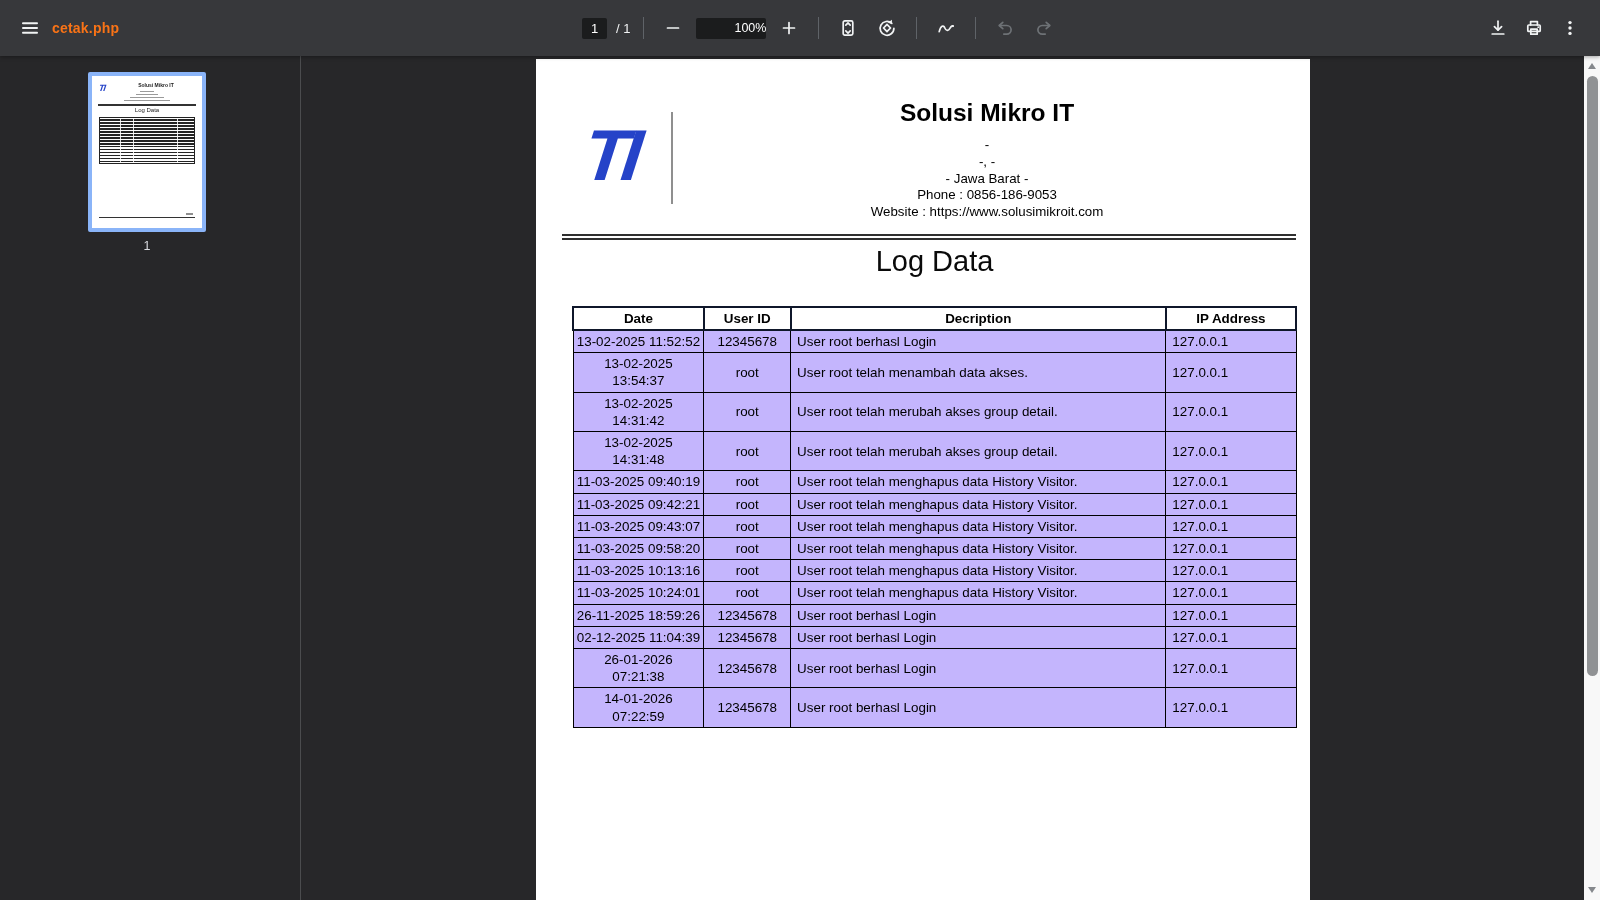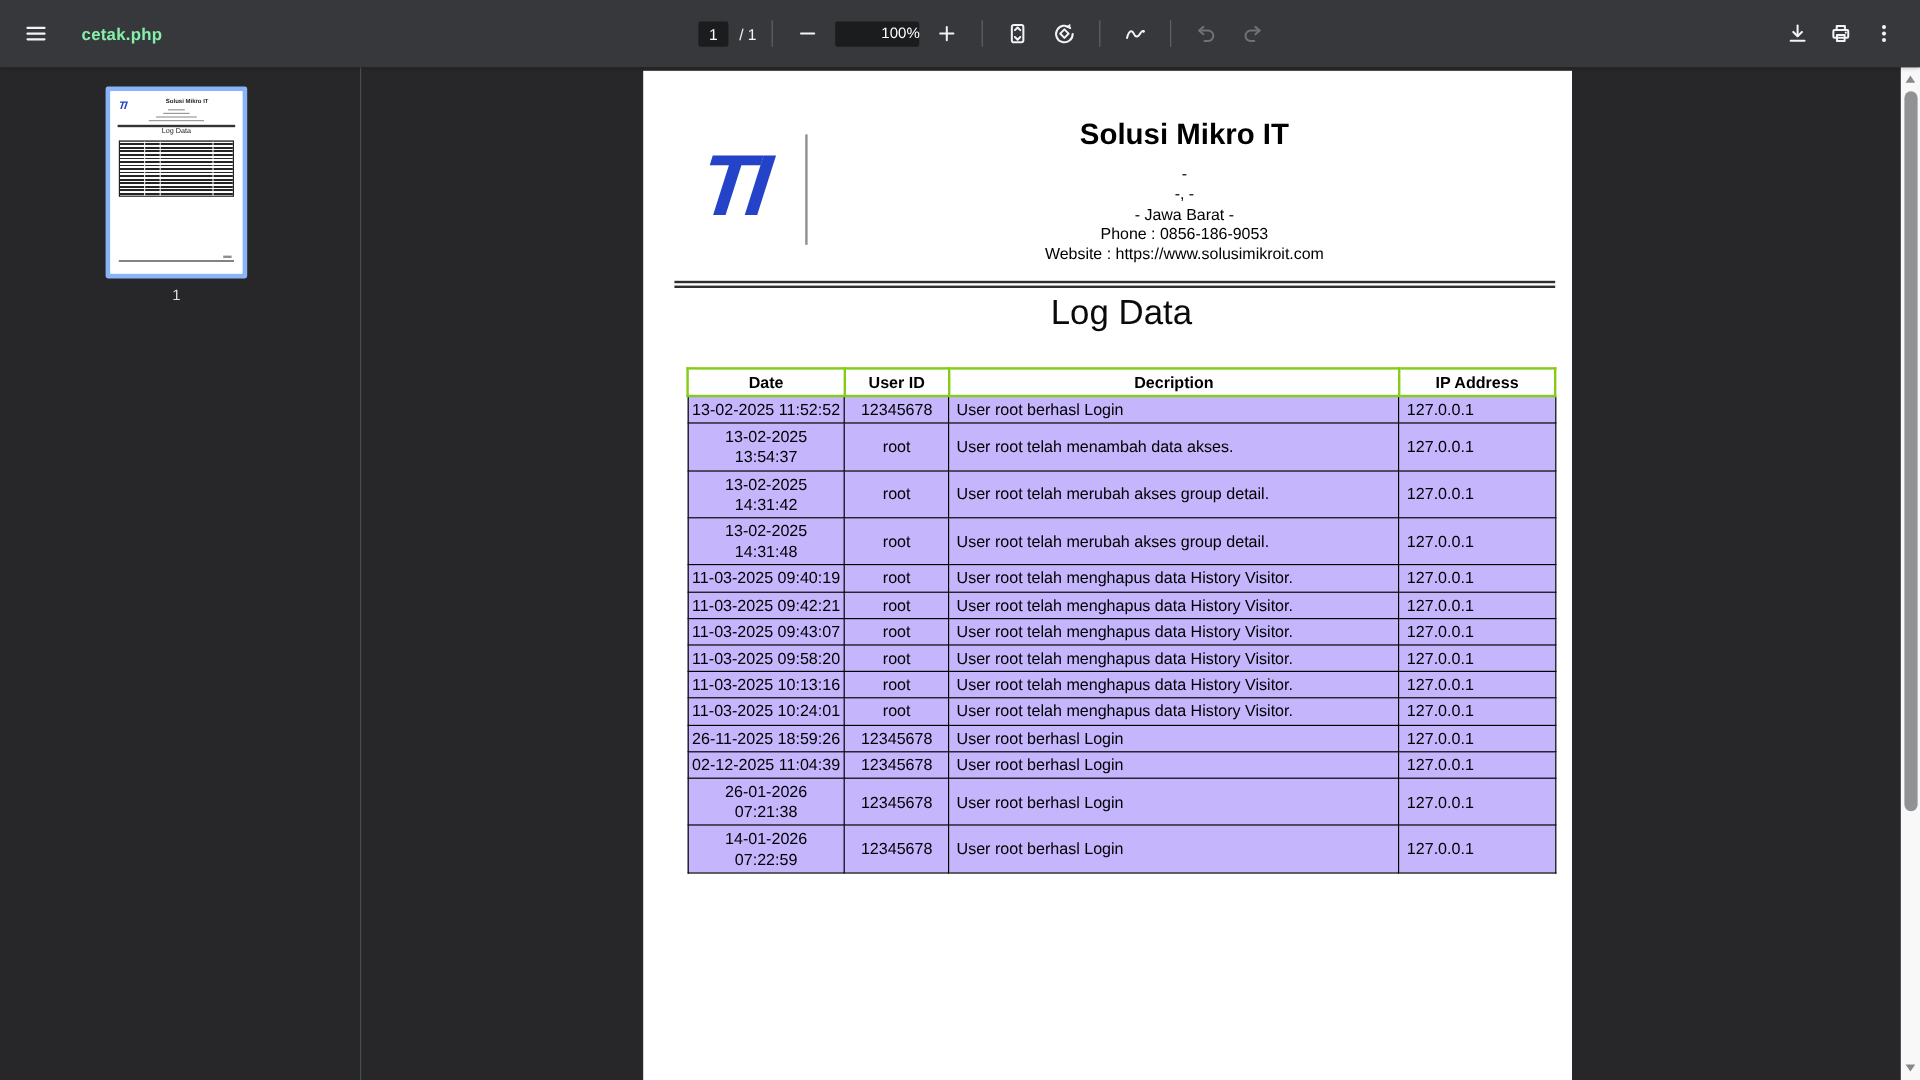--- a/index.html
+++ b/index.html
@@ -20,7 +20,7 @@
     width:32px; height:32px; border:none; background:transparent; border-radius:50%;
     display:flex; align-items:center; justify-content:center; cursor:pointer; padding:0;
   }
-  .doc-title-label { margin-left:22px; font-size:14px; font-weight:bold; color:#86efac; letter-spacing:.2px; }
+  .doc-title-label { margin-left:6px; font-size:14px; font-weight:bold; color:#f97316; letter-spacing:.2px; }
 
   .tb-center { position:absolute; left:582px; top:0; height:56px; display:flex; align-items:center; gap:7px; }
   .page-input {

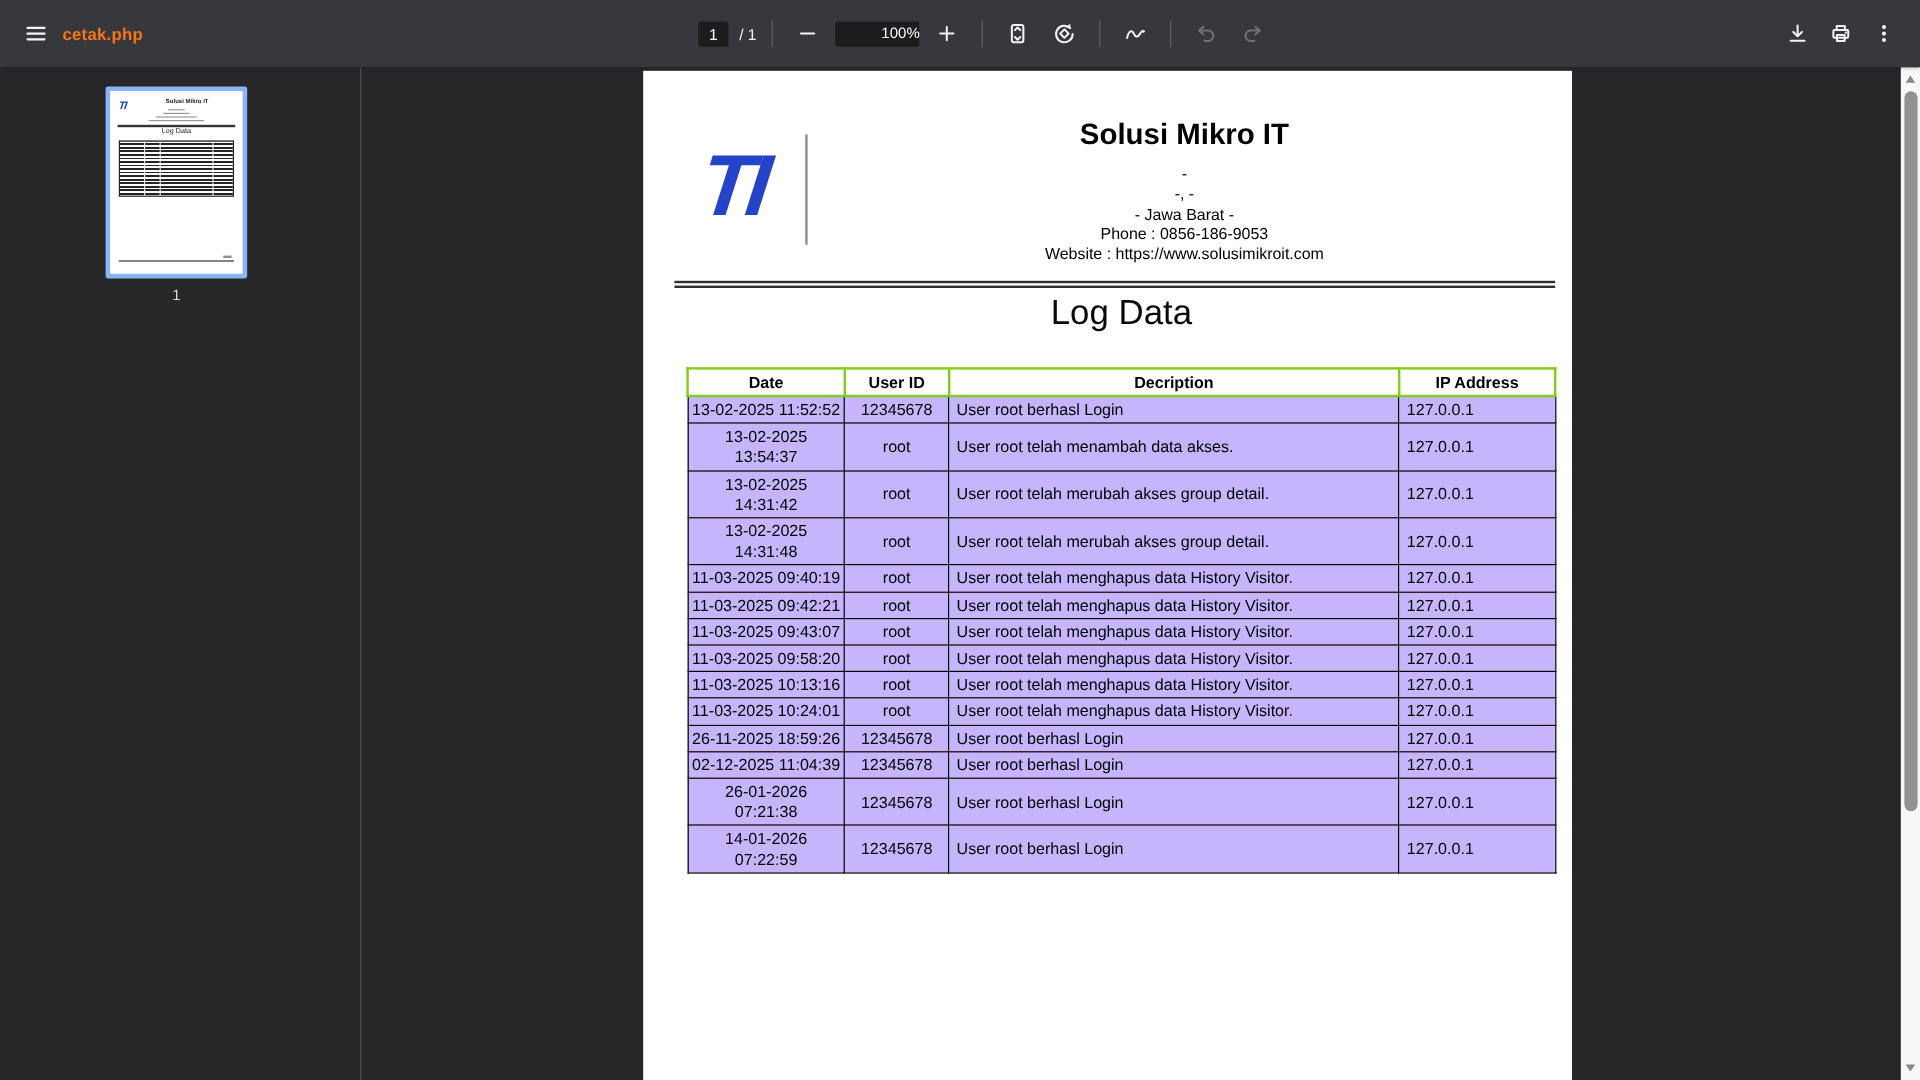--- a/index.html
+++ b/index.html
@@ -96,7 +96,7 @@
   .report-title { position:absolute; left:36px; width:725px; top:186px; text-align:center; font-size:29px; color:#0a0a0a; }
 
   table.log-table { position:absolute; left:36px; top:247px; width:725px; border-collapse:collapse; font-size:13.4px; table-layout:fixed; }
-  .log-table th { border:2px solid #84cc16; font-weight:bold; text-align:center; padding:2px 3px; line-height:17px; background:#fff; }
+  .log-table th { border:2px solid #0f172a; font-weight:bold; text-align:center; padding:2px 3px; line-height:17px; background:#fff; }
   .log-table td { border:1.5px solid #000; padding:2px 3px; line-height:17.2px; background:#c4b5fd; }
   .log-table th:nth-child(1), .log-table td:nth-child(1) { width:18.1%; }
   .log-table th:nth-child(2), .log-table td:nth-child(2) { width:12.0%; }

